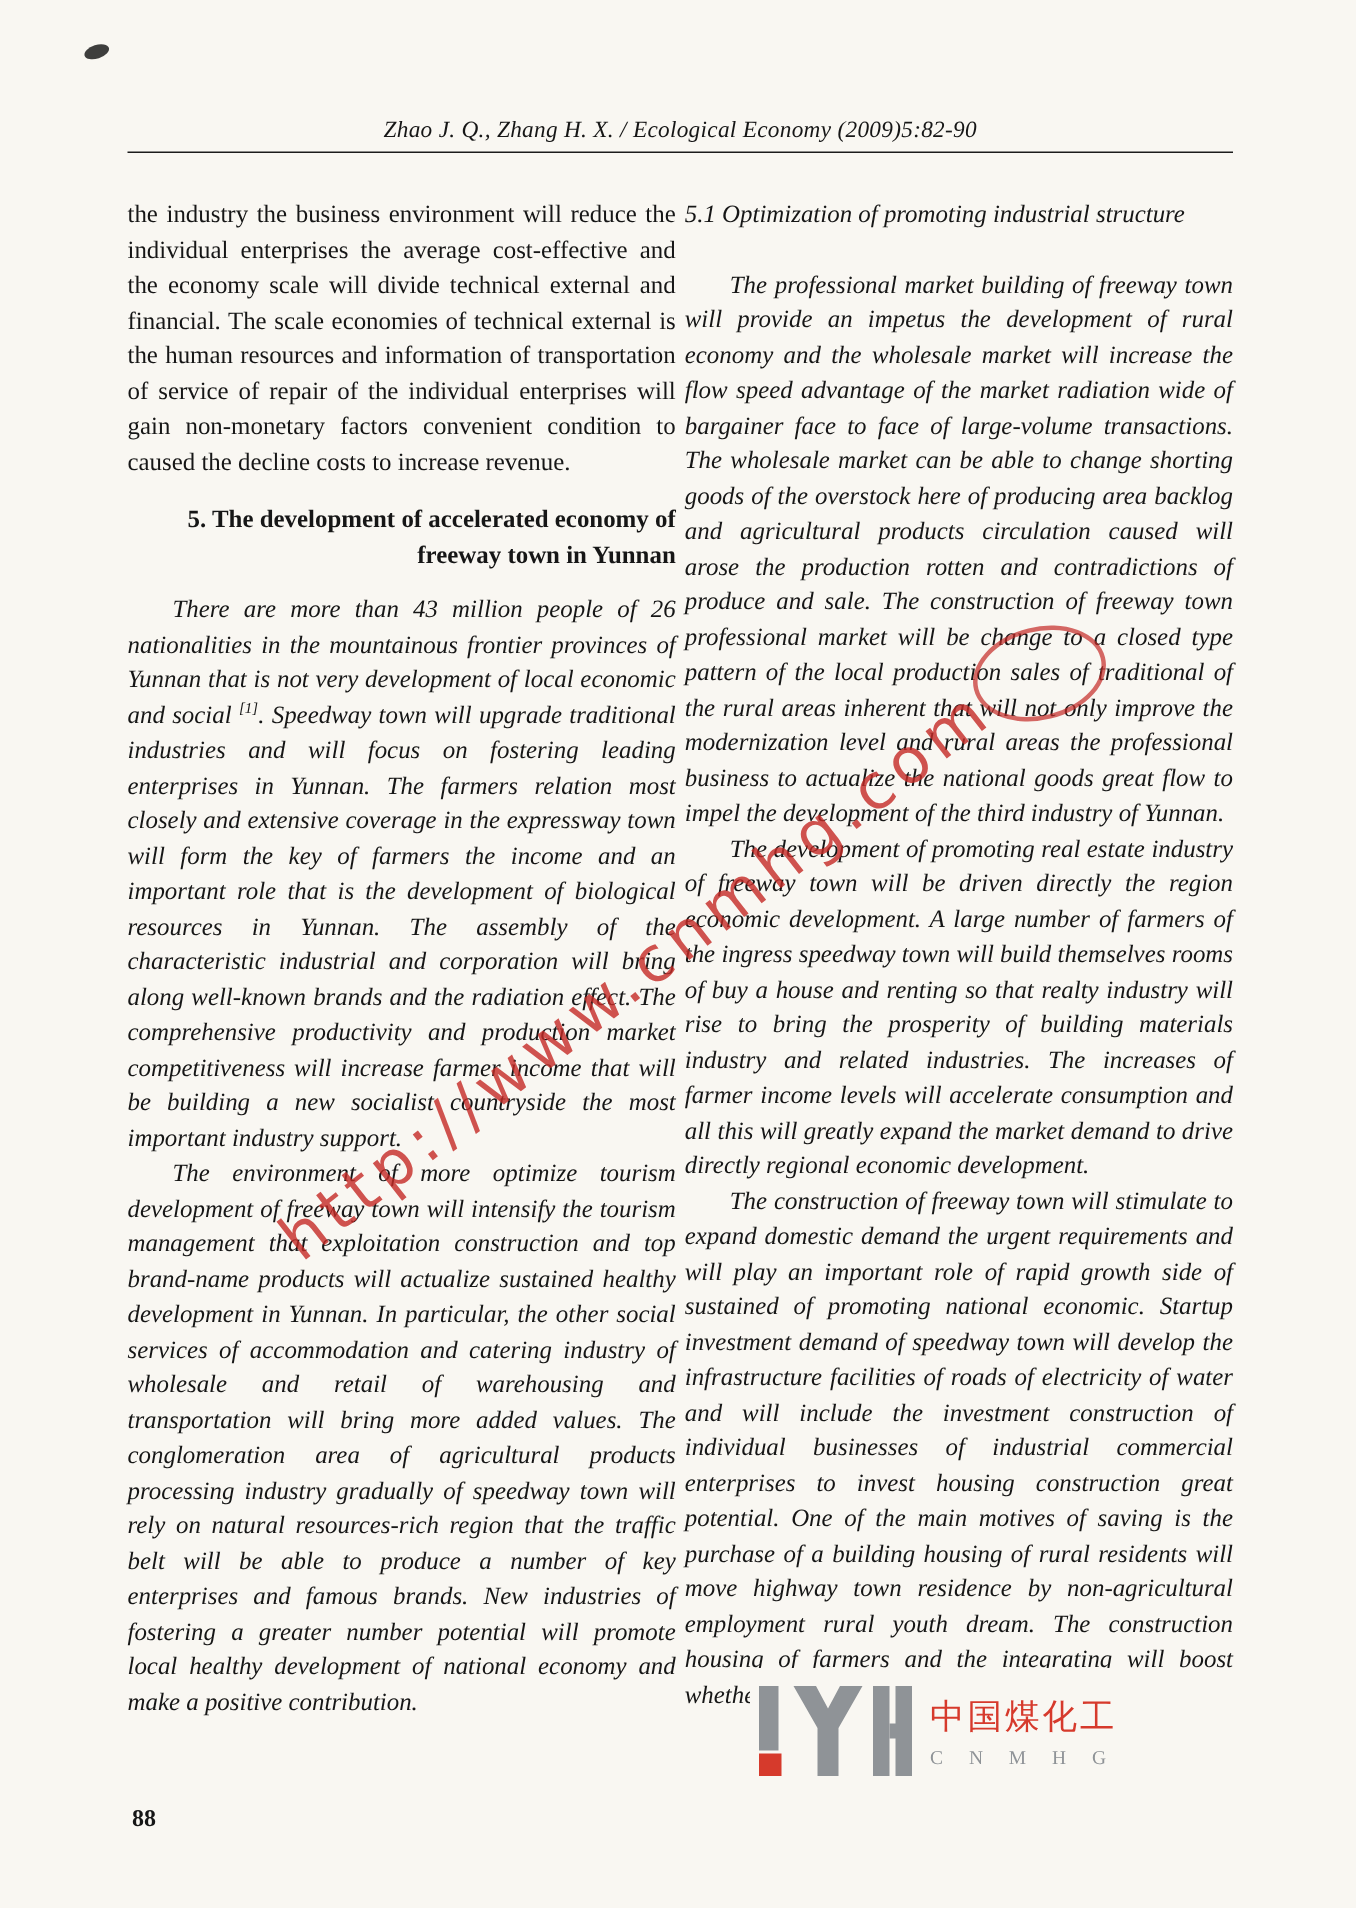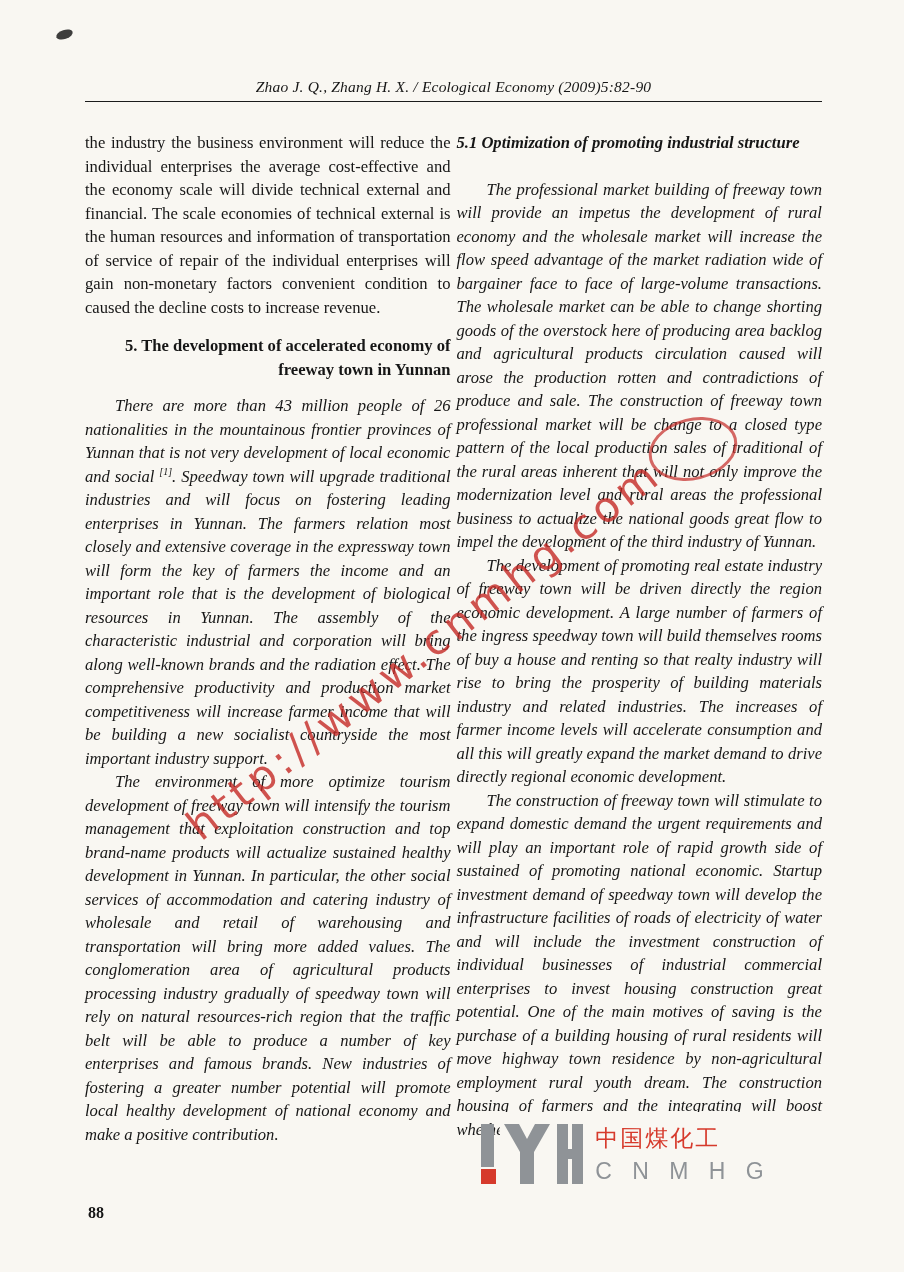--- a/index.html
+++ b/index.html
@@ -71,7 +71,7 @@
 
   h3.subsection-heading {
     font-size: 16.6px;
-    font-weight: bold;
+    font-weight: normal;
     font-style: italic;
     line-height: 23.5px;
     margin: 0 0 23px 0;

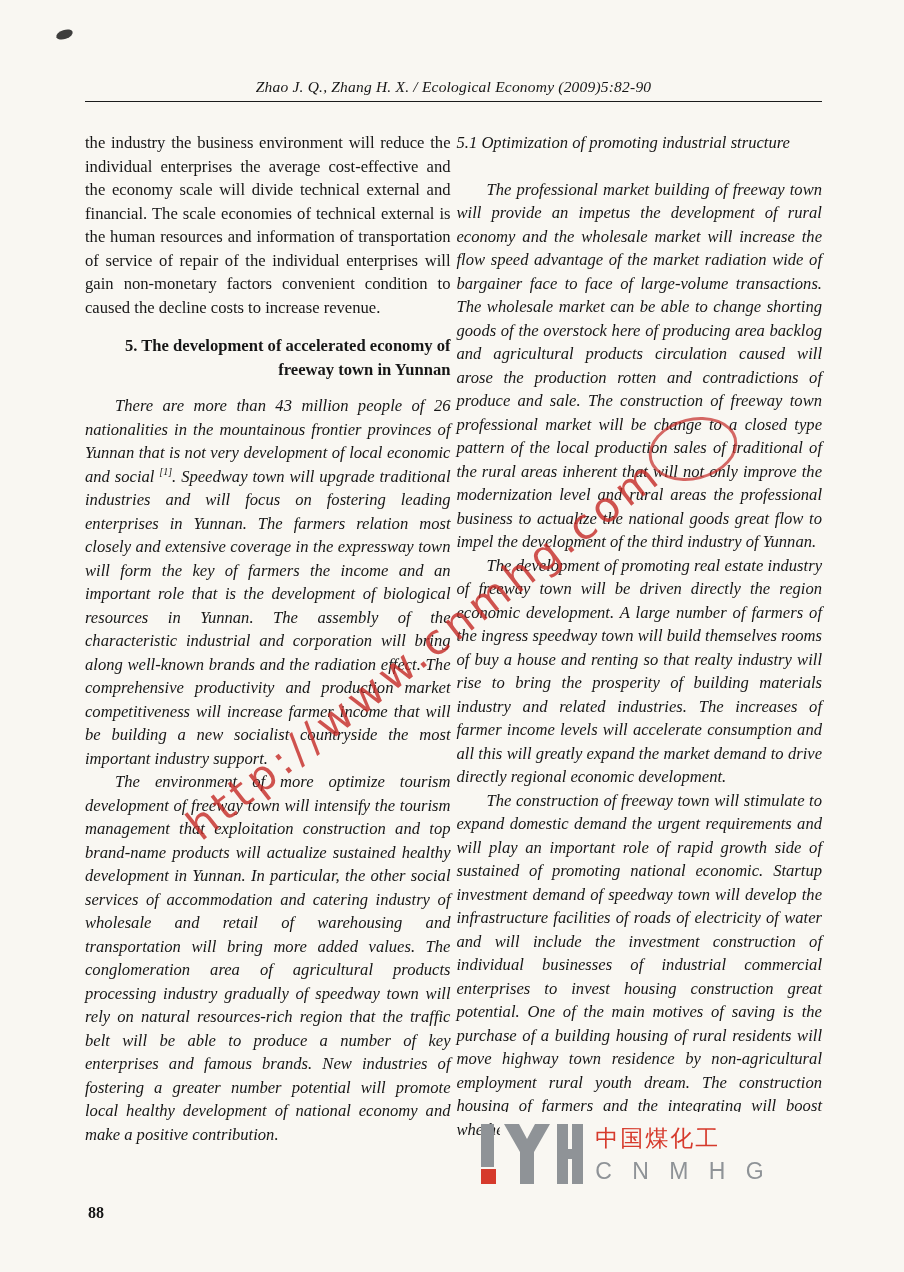--- a/index.html
+++ b/index.html
@@ -126,7 +126,6 @@
     gap: 12px;
     padding: 6px 4px;
     z-index: 6;
-    justify-content: center;
   }
 
   .logo-glyph { flex: 0 0 auto; }

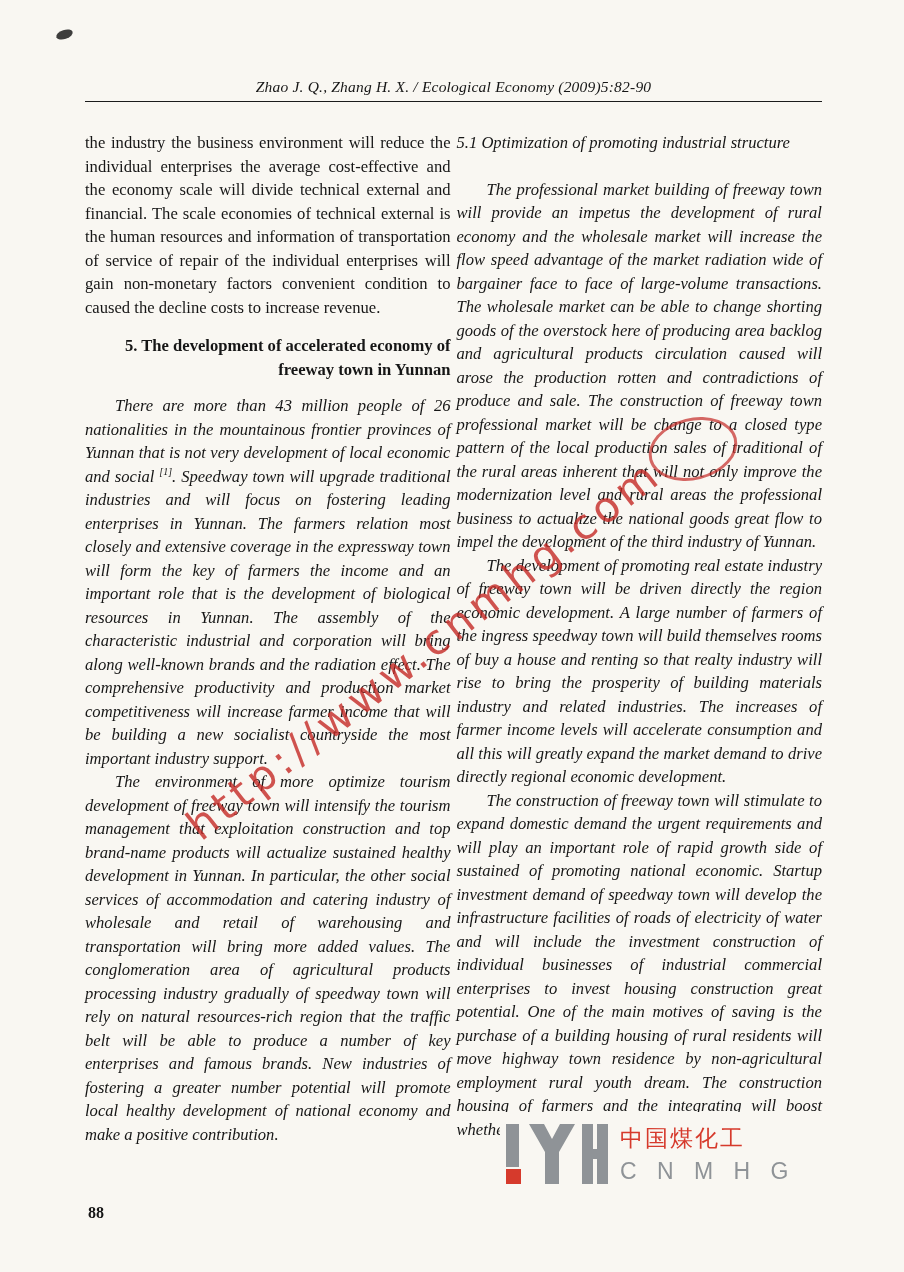--- a/index.html
+++ b/index.html
@@ -146,10 +146,10 @@
   }
 
   .logo-en {
-    font-size: 23px;
+    font-size: 13px;
     letter-spacing: 7px;
     color: var(--logo_gray, #8f9397);
-    font-family: Liberation Sans, sans-serif;
+    font-family: Liberation Serif, serif;
     white-space: nowrap;
   }
 

